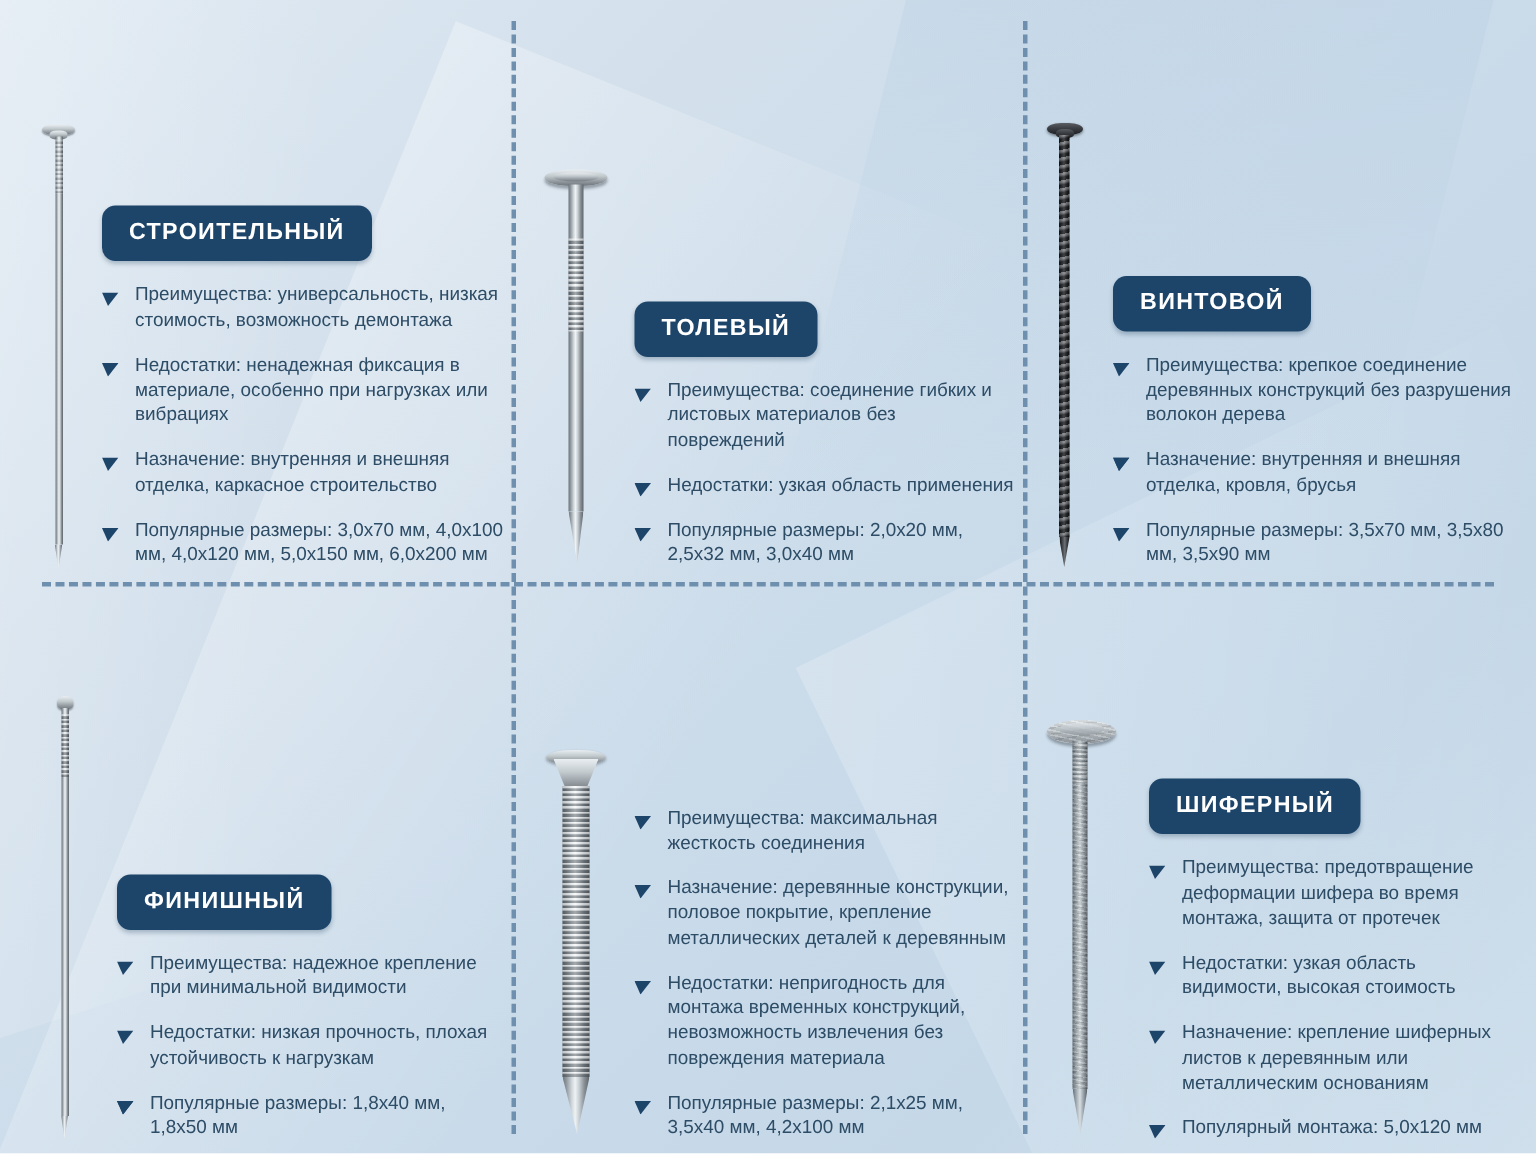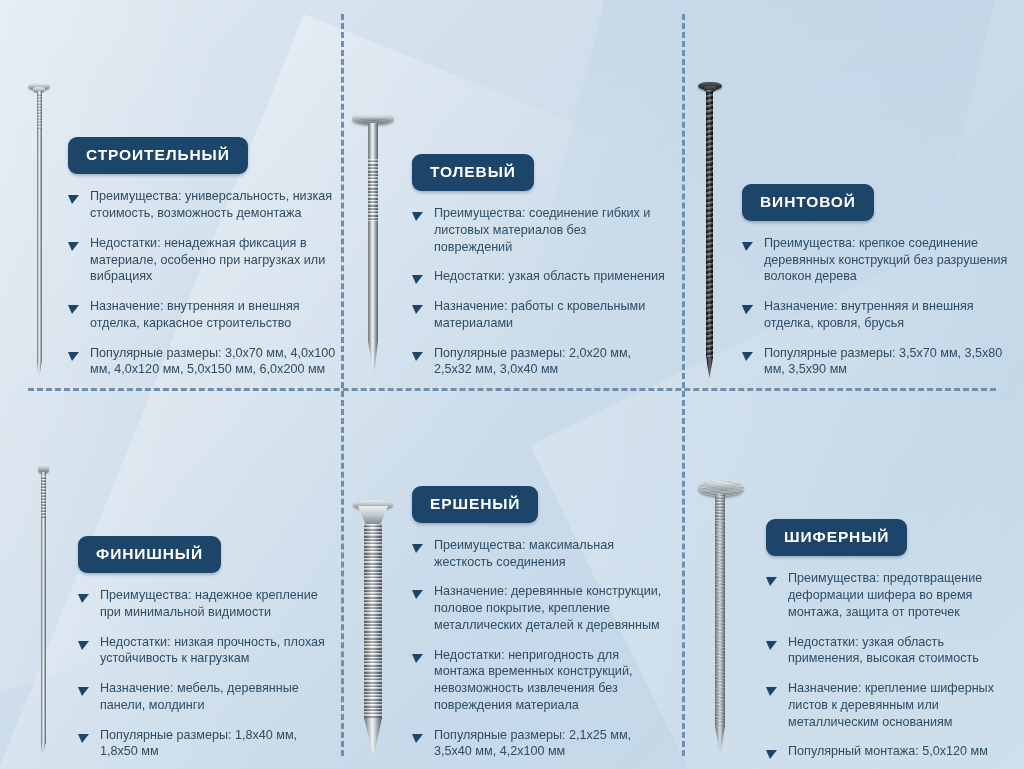--- a/index.html
+++ b/index.html
@@ -79,7 +79,7 @@
     align-items: flex-end;
   }
   .card-col1 { left: 8px;   width: 330px; }
-  .card-col2 { left: 334px; width: 332px; }
+  .card-col2 { left: 345px; width: 332px; }
   .card-col3 { left: 676px; width: 332px; }
   .card-row1 { top: 22px;  height: 356px; }
   .card-row2 { top: 412px; height: 348px; }

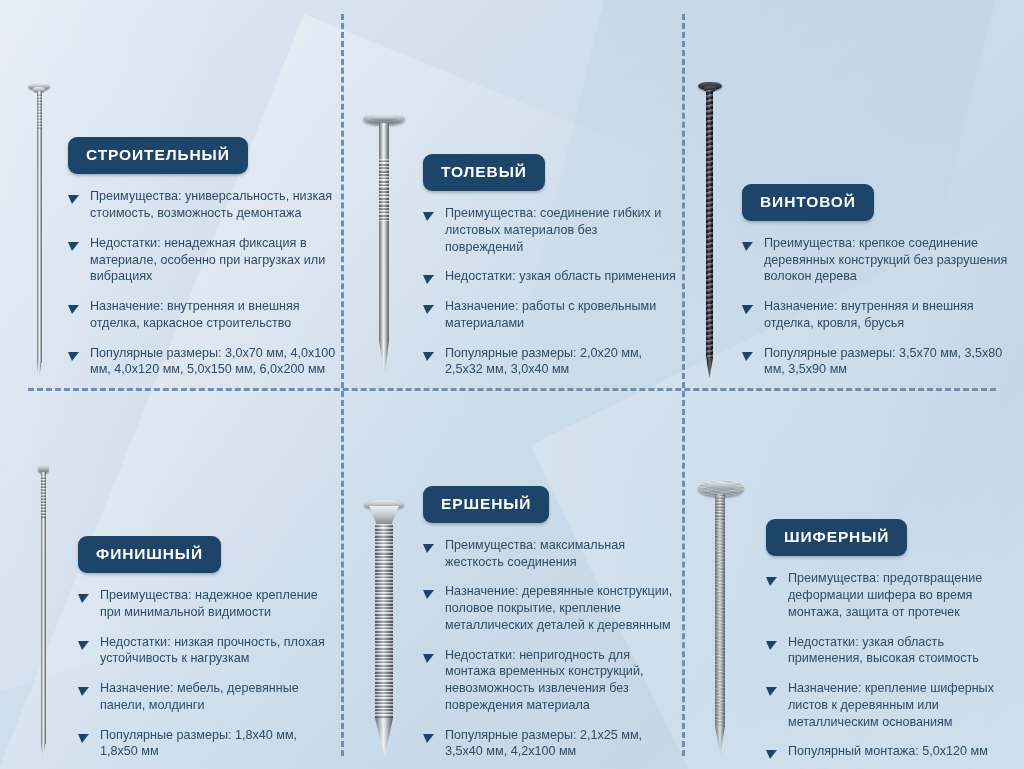--- a/index.html
+++ b/index.html
@@ -311,14 +311,6 @@
                   <path d="M0 0 L11 0 L4 9 Z" fill="#1d4469"></path>
                 </svg>
             </span>
-            <span>Назначение: работы с кровельными материалами</span>
-          </li>
-          <li>
-            <span class="bullet-marker">
-              <svg viewBox="0 0 11 9" width="11" height="9">
-                  <path d="M0 0 L11 0 L4 9 Z" fill="#1d4469"></path>
-                </svg>
-            </span>
             <span>Популярные размеры: 2,0x20 мм, 2,5x32 мм, 3,0x40 мм</span>
           </li>
         </ul>

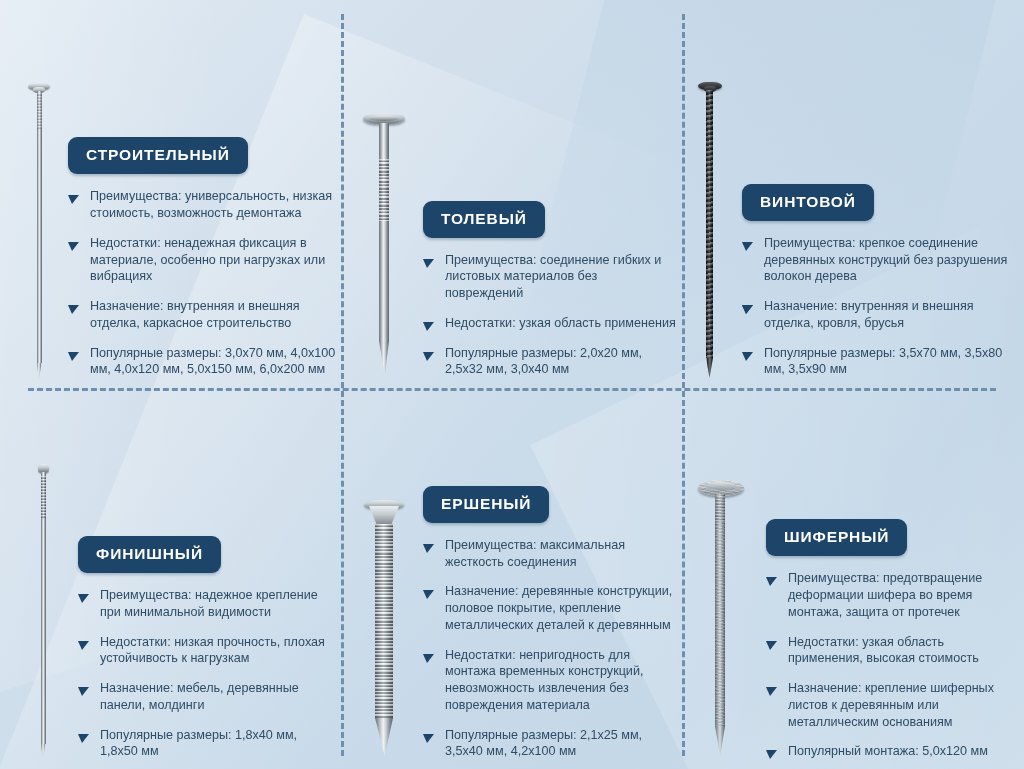--- a/index.html
+++ b/index.html
@@ -427,7 +427,6 @@
         </div>
       </div>
       <div class="content">
-        <div class="badge">ЕРШЕНЫЙ</div>
         <ul class="bullets">
           <li>
             <span class="bullet-marker">

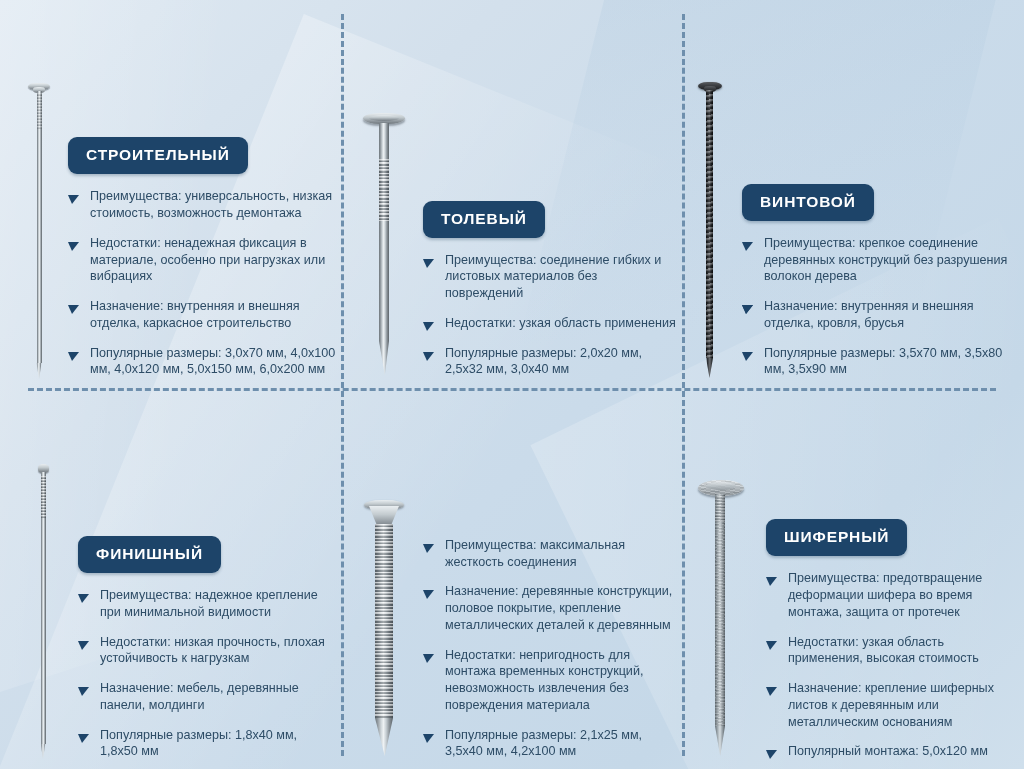--- a/index.html
+++ b/index.html
@@ -495,7 +495,7 @@
                   <path d="M0 0 L11 0 L4 9 Z" fill="#1d4469"></path>
                 </svg>
             </span>
-            <span>Недостатки: узкая область применения, высокая стоимость</span>
+            <span>Недостатки: узкая область видимости, высокая стоимость</span>
           </li>
           <li>
             <span class="bullet-marker">

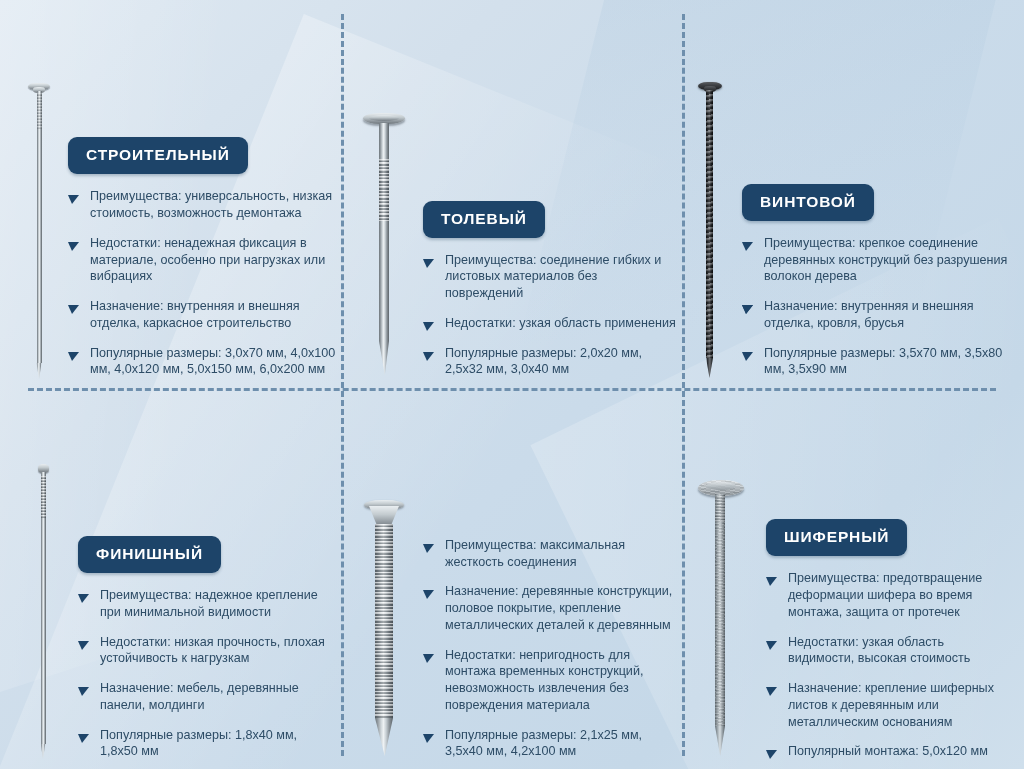--- a/index.html
+++ b/index.html
@@ -401,7 +401,6 @@
                   <path d="M0 0 L11 0 L4 9 Z" fill="#1d4469"></path>
                 </svg>
             </span>
-            <span>Назначение: мебель, деревянные панели, молдинги</span>
           </li>
           <li>
             <span class="bullet-marker">

